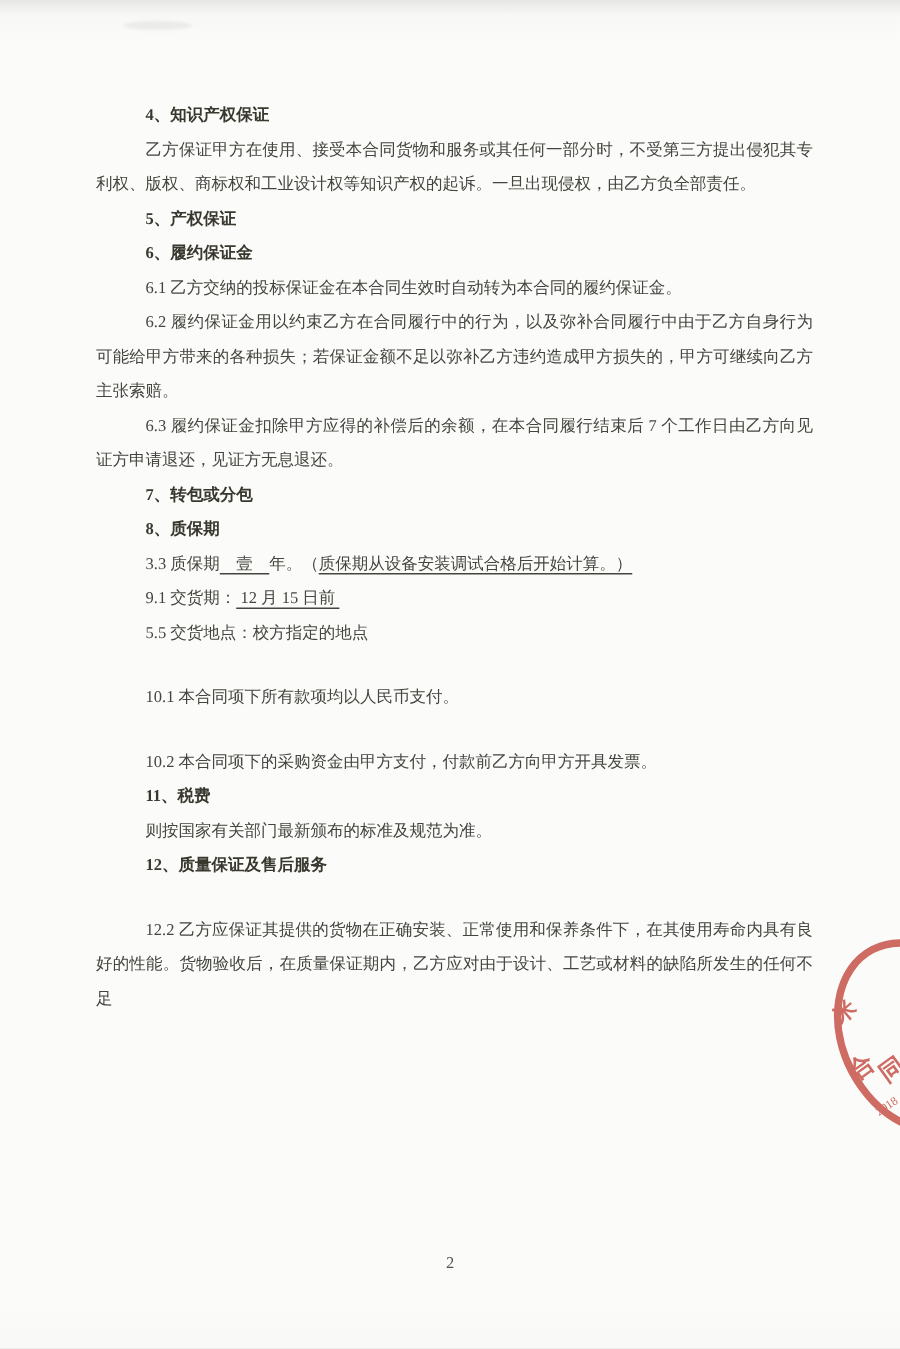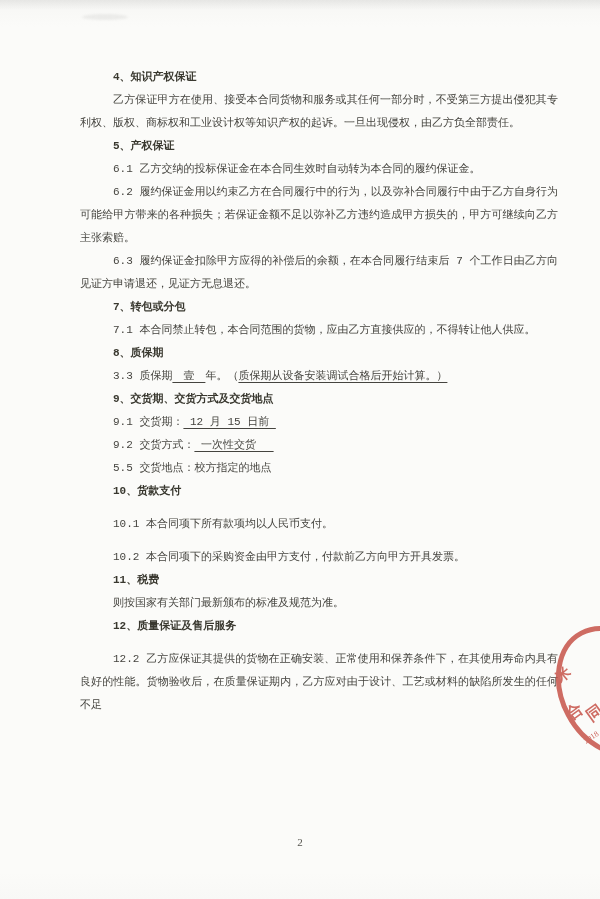--- a/index.html
+++ b/index.html
@@ -28,13 +28,12 @@
   }
   .content {
     position: absolute;
-    top: 66px; left: 80px;
+    top: 66px; left: 64px;
     width: 478px;
     color: #45443f;
     font-size: 11px;
     line-height: 23px;
     text-align: justify;
-    font-family: Liberation Mono, monospace;
   }
   .para { margin: 0; text-indent: 33px; }
   .para.heading { font-weight: bold; color: #39382f; }

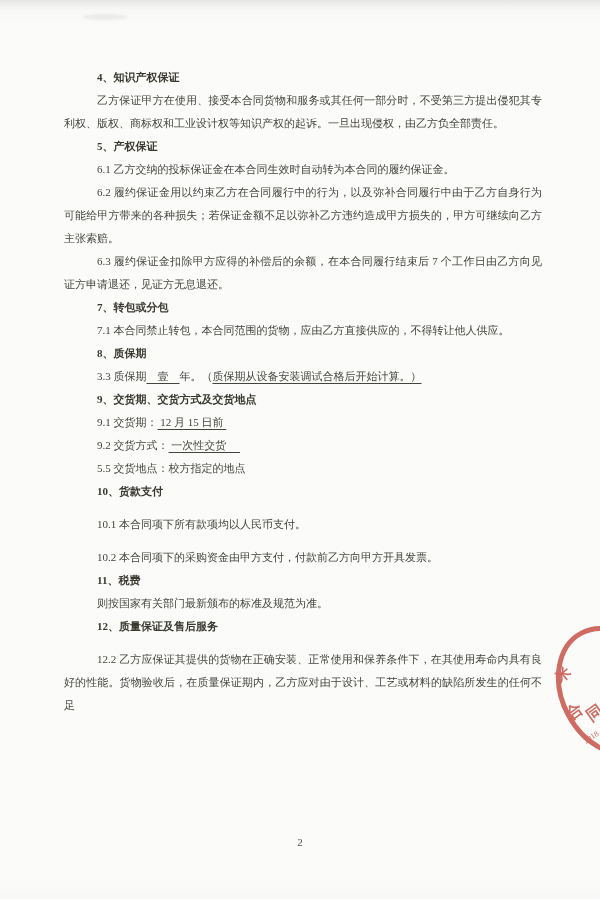--- a/index.html
+++ b/index.html
@@ -69,6 +69,7 @@
       <p class="para heading">4、知识产权保证</p>
       <p class="para body">乙方保证甲方在使用、接受本合同货物和服务或其任何一部分时，不受第三方提出侵犯其专利权、版权、商标权和工业设计权等知识产权的起诉。一旦出现侵权，由乙方负全部责任。</p>
       <p class="para heading">5、产权保证</p>
+      <p class="para heading">6、履约保证金</p>
       <p class="para body">6.1 乙方交纳的投标保证金在本合同生效时自动转为本合同的履约保证金。</p>
       <p class="para body">6.2 履约保证金用以约束乙方在合同履行中的行为，以及弥补合同履行中由于乙方自身行为可能给甲方带来的各种损失；若保证金额不足以弥补乙方违约造成甲方损失的，甲方可继续向乙方主张索赔。</p>
       <p class="para body">6.3 履约保证金扣除甲方应得的补偿后的余额，在本合同履行结束后 7 个工作日由乙方向见证方申请退还，见证方无息退还。</p>

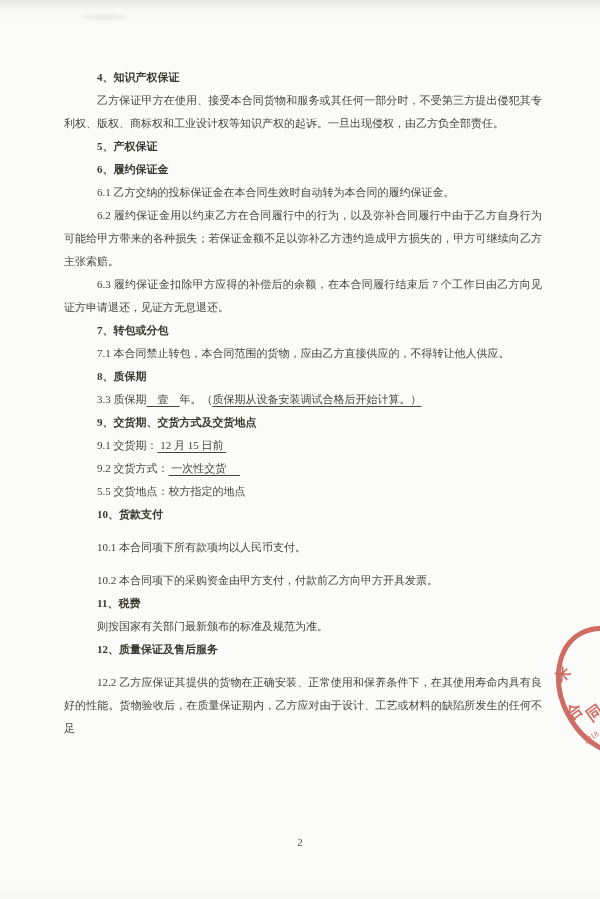--- a/index.html
+++ b/index.html
@@ -74,7 +74,6 @@
       <p class="para body">6.2 履约保证金用以约束乙方在合同履行中的行为，以及弥补合同履行中由于乙方自身行为可能给甲方带来的各种损失；若保证金额不足以弥补乙方违约造成甲方损失的，甲方可继续向乙方主张索赔。</p>
       <p class="para body">6.3 履约保证金扣除甲方应得的补偿后的余额，在本合同履行结束后 7 个工作日由乙方向见证方申请退还，见证方无息退还。</p>
       <p class="para heading">7、转包或分包</p>
-      <p class="para body">7.1 本合同禁止转包，本合同范围的货物，应由乙方直接供应的，不得转让他人供应。</p>
       <p class="para heading">8、质保期</p>
       <p class="para body"><span>3.3 质保期</span><span class="u">　壹　</span><span>年。（</span><span class="u">质保期从设备安装调试合格后开始计算。）</span></p>
       <p class="para heading">9、交货期、交货方式及交货地点</p>

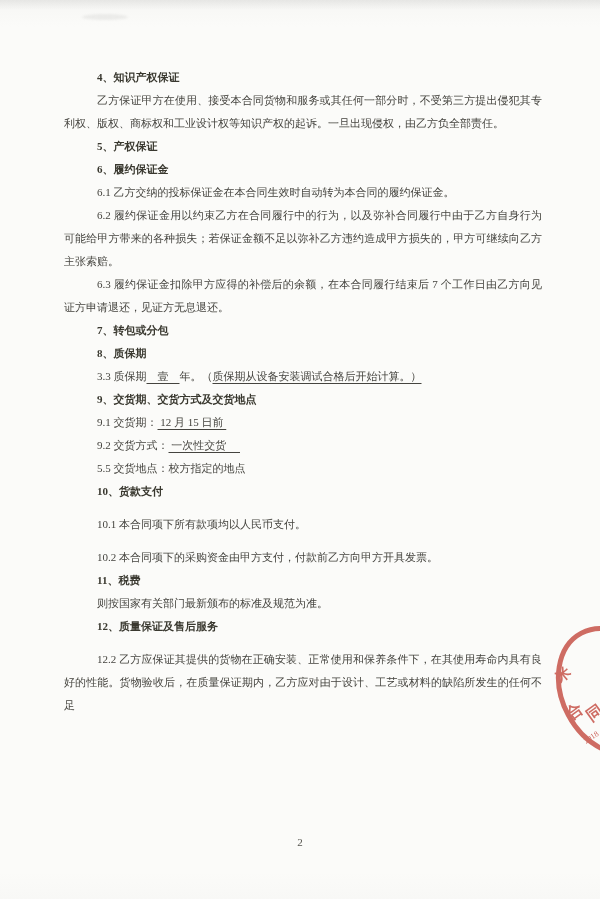--- a/index.html
+++ b/index.html
@@ -76,7 +76,6 @@
       <p class="para heading">7、转包或分包</p>
       <p class="para heading">8、质保期</p>
       <p class="para body"><span>3.3 质保期</span><span class="u">　壹　</span><span>年。（</span><span class="u">质保期从设备安装调试合格后开始计算。）</span></p>
-      <p class="para heading">9、交货期、交货方式及交货地点</p>
       <p class="para body"><span>9.1 交货期：</span><span class="u"> 12 月 15 日前 </span></p>
       <p class="para body"><span>9.2 交货方式：</span><span class="u"> 一次性交货　 </span></p>
       <p class="para body">5.5 交货地点：校方指定的地点</p>

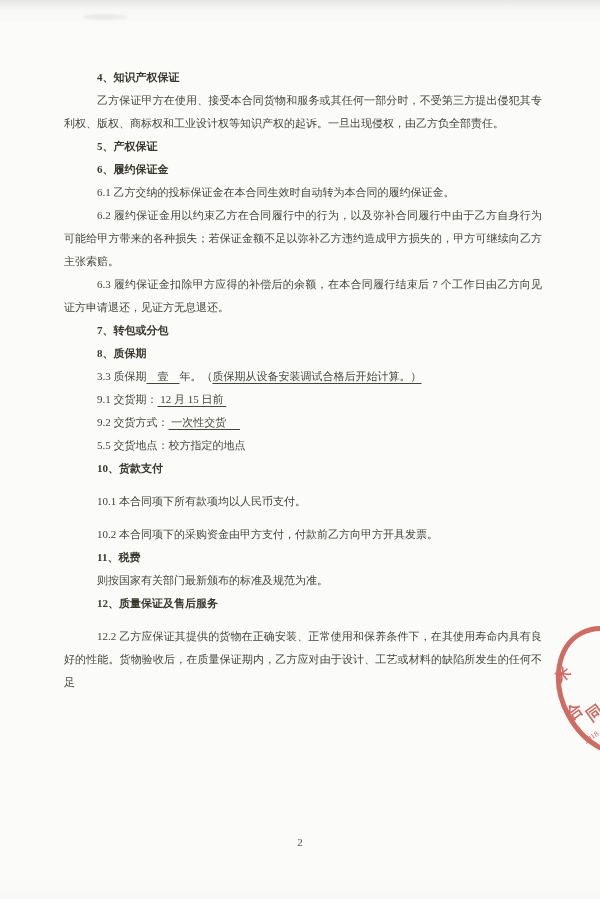--- a/index.html
+++ b/index.html
@@ -77,7 +77,6 @@
       <p class="para heading">8、质保期</p>
       <p class="para body"><span>3.3 质保期</span><span class="u">　壹　</span><span>年。（</span><span class="u">质保期从设备安装调试合格后开始计算。）</span></p>
       <p class="para body"><span>9.1 交货期：</span><span class="u"> 12 月 15 日前 </span></p>
-      <p class="para body"><span>9.2 交货方式：</span><span class="u"> 一次性交货　 </span></p>
       <p class="para body">5.5 交货地点：校方指定的地点</p>
       <p class="para heading">10、货款支付</p>
       <p class="para body spaced">10.1 本合同项下所有款项均以人民币支付。</p>

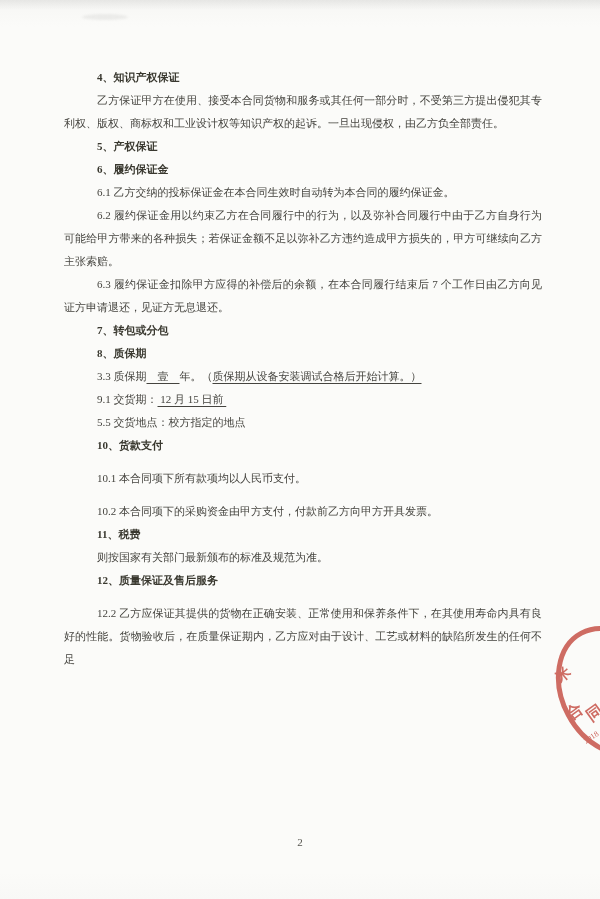--- a/index.html
+++ b/index.html
@@ -78,7 +78,6 @@
       <p class="para body"><span>3.3 质保期</span><span class="u">　壹　</span><span>年。（</span><span class="u">质保期从设备安装调试合格后开始计算。）</span></p>
       <p class="para body"><span>9.1 交货期：</span><span class="u"> 12 月 15 日前 </span></p>
       <p class="para body">5.5 交货地点：校方指定的地点</p>
-      <p class="para heading">10、货款支付</p>
       <p class="para body spaced">10.1 本合同项下所有款项均以人民币支付。</p>
       <p class="para body spaced">10.2 本合同项下的采购资金由甲方支付，付款前乙方向甲方开具发票。</p>
       <p class="para heading">11、税费</p>

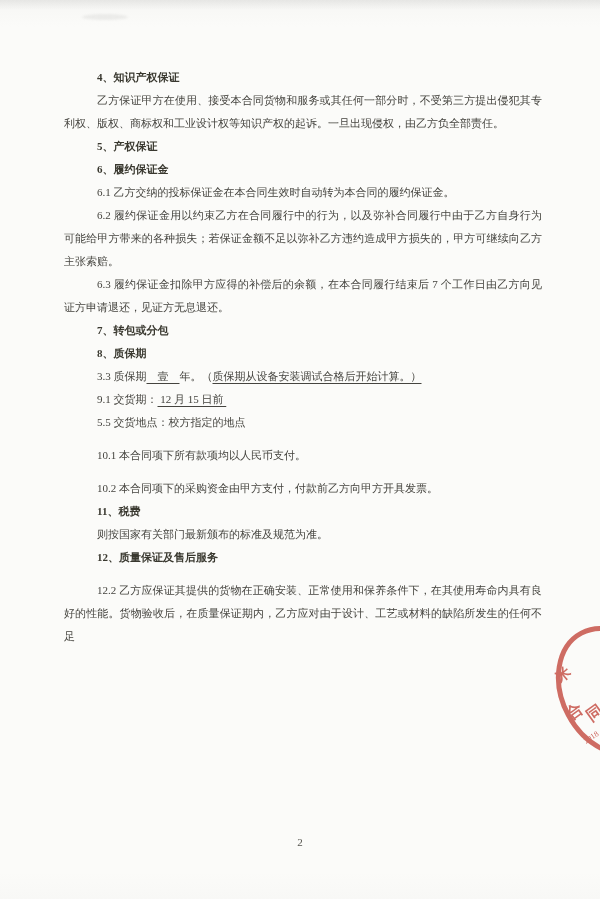--- a/index.html
+++ b/index.html
@@ -37,7 +37,7 @@
   }
   .para { margin: 0; text-indent: 33px; }
   .para.heading { font-weight: bold; color: #39382f; }
-  .para.spaced { margin-top: 10px; }
+  .para.spaced { margin-top: 20px; }
   .u {
     text-decoration: underline;
     text-underline-offset: 3px;

